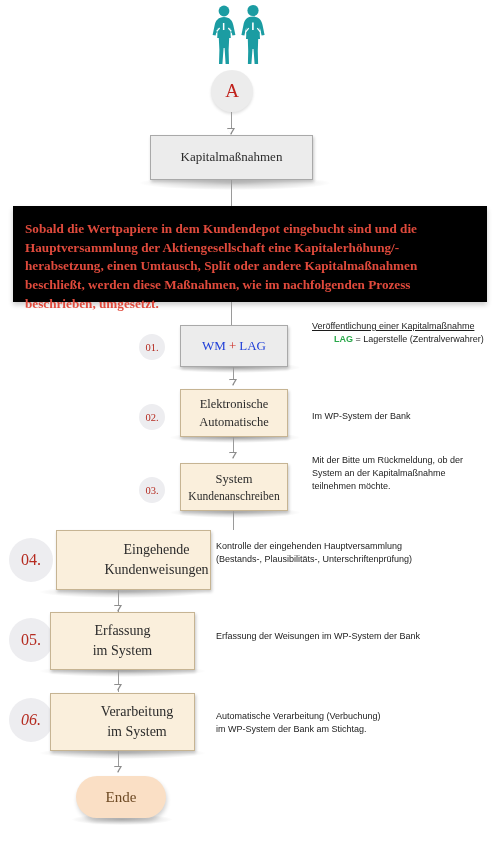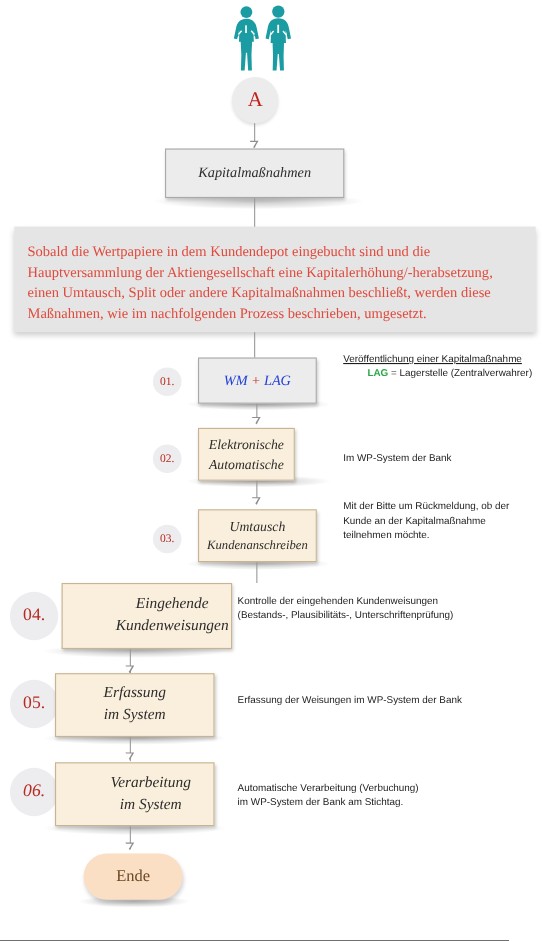--- a/index.html
+++ b/index.html
@@ -80,7 +80,6 @@
     text-align: center;
     color: #2b2b2b;
     box-shadow: 1px 2px 3px rgba(0,0,0,0.22);
-    font-style: italic;
   }
   .box .line {
     line-height: 1.45;

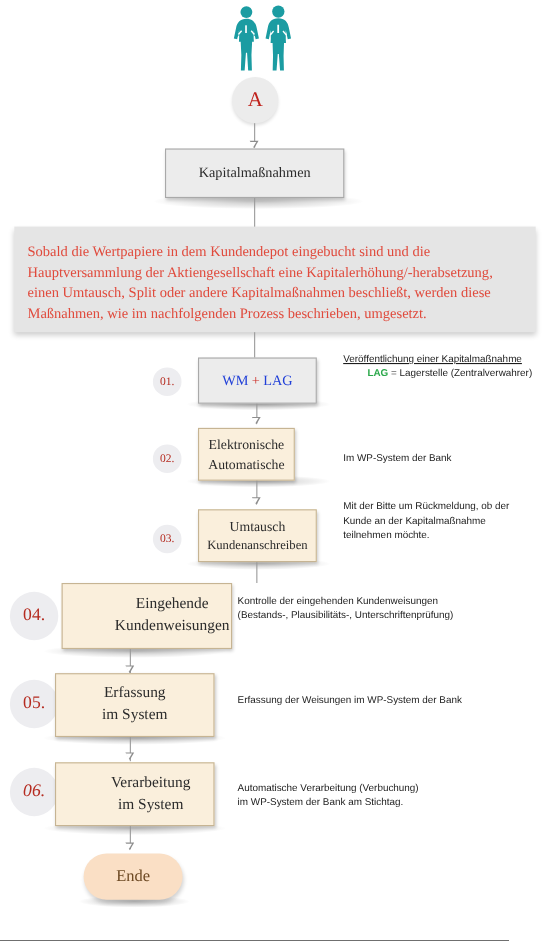--- a/index.html
+++ b/index.html
@@ -103,9 +103,10 @@
     top: 206px;
     width: 474px;
     height: 96px;
-    background: #e5e5e5;
+    background: #000000;
     box-shadow: 0 3px 5px rgba(0,0,0,0.20);
     box-sizing: border-box;
+    font-weight: bold;
   }
   .panel-text {
     position: absolute;

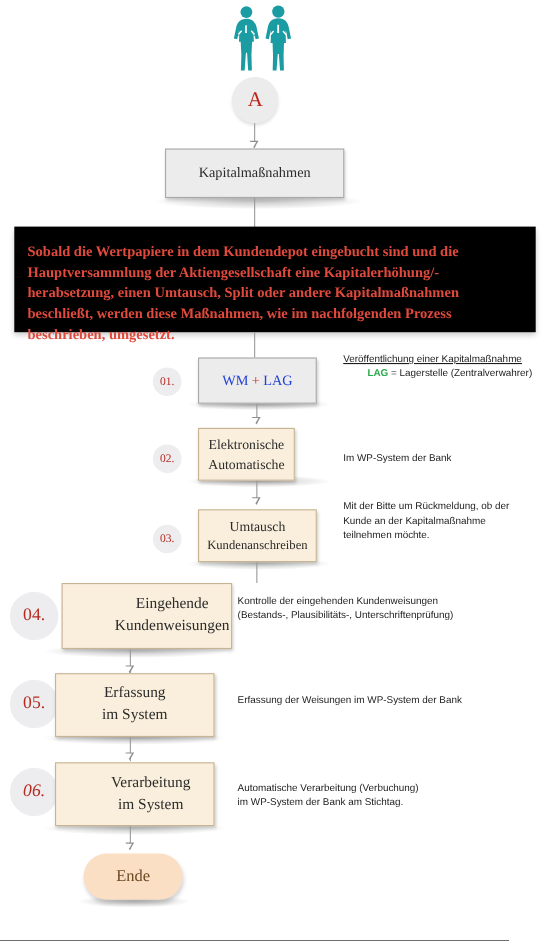--- a/index.html
+++ b/index.html
@@ -257,7 +257,7 @@
     <span>02.</span>
   </div>
   <div class="drop-shadow" style="left:170px; top:432px; width:130px; height:11px;"></div>
-  <div class="box box-cream" style="left:180px; top:389px; width:88px; height:48px; font-size:12.5px;">
+  <div class="box box-cream" style="left:180px; top:389px; width:108px; height:48px; font-size:12.5px;">
     <span class="line">Elektronische</span>
     <span class="line">Automatische</span>
   </div>

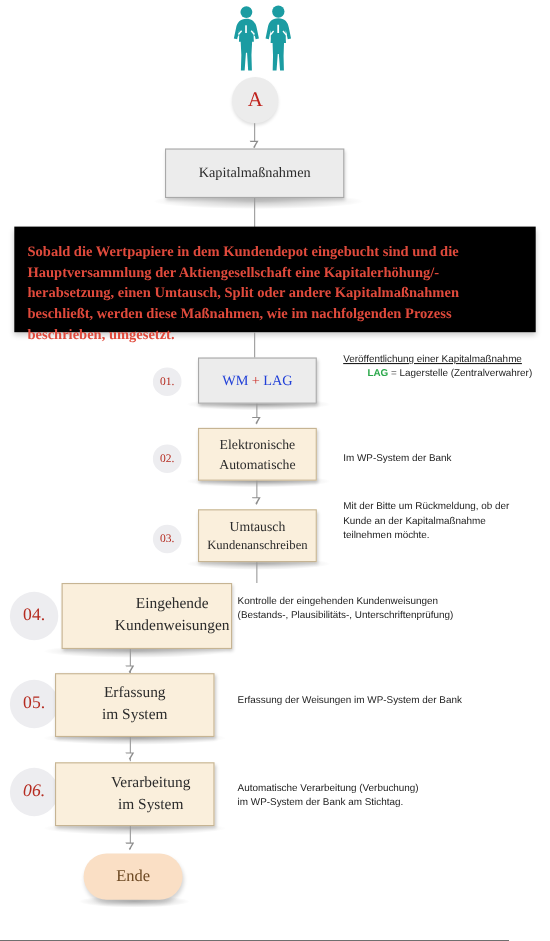--- a/index.html
+++ b/index.html
@@ -273,7 +273,7 @@
   </div>
   <div class="drop-shadow" style="left:170px; top:507px; width:130px; height:11px;"></div>
   <div class="box box-cream" style="left:180px; top:463px; width:108px; height:48px; font-size:12.5px;">
-    <span class="line">Umtausch</span>
+    <span class="line">System</span>
     <span class="line" style="font-size:11.5px;">Kundenanschreiben</span>
   </div>
   <div class="note" style="left:312px; top:454px;">

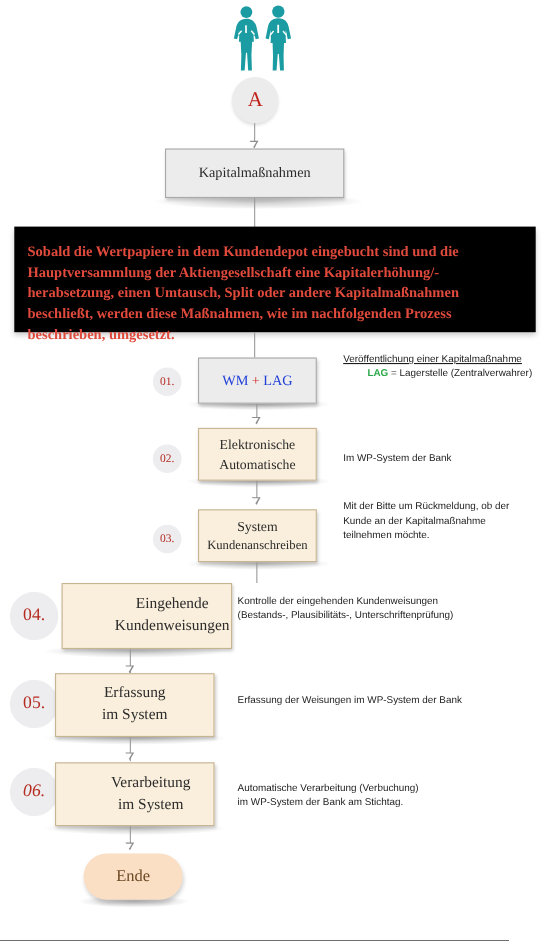--- a/index.html
+++ b/index.html
@@ -278,7 +278,7 @@
   </div>
   <div class="note" style="left:312px; top:454px;">
     <span style="display:block;">Mit der Bitte um Rückmeldung, ob der</span>
-    <span style="display:block;">Kunde an der Kapitalmaßnahme</span>
+    <span style="display:block;">System an der Kapitalmaßnahme</span>
     <span style="display:block;">teilnehmen möchte.</span>
   </div>
 

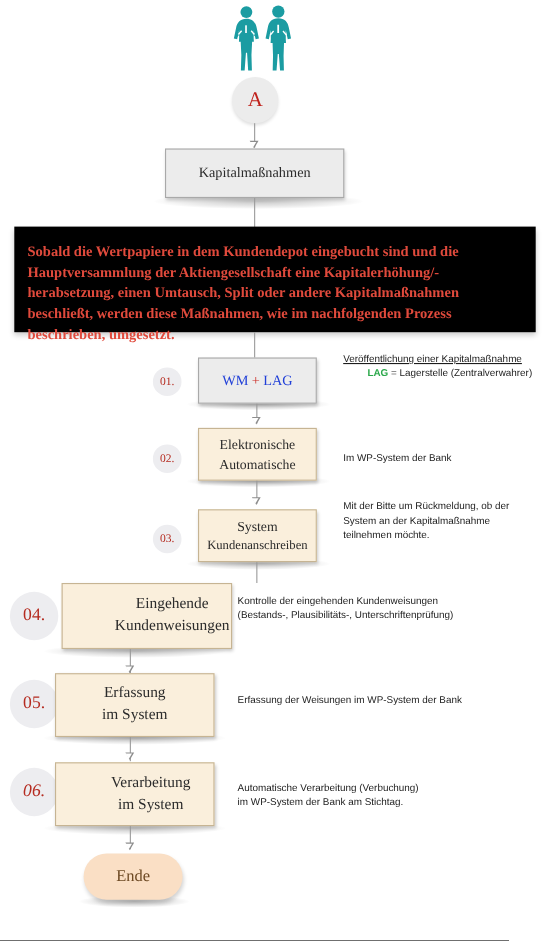--- a/index.html
+++ b/index.html
@@ -293,7 +293,7 @@
     <span class="line">Kundenweisungen</span>
   </div>
   <div class="note" style="left:216px; top:540px;">
-    <span style="display:block;">Kontrolle der eingehenden Kundenweisungen</span>
+    <span style="display:block;">Kontrolle der eingehenden Hauptversammlung</span>
     <span style="display:block;">(Bestands-, Plausibilitäts-, Unterschriftenprüfung)</span>
   </div>
 

